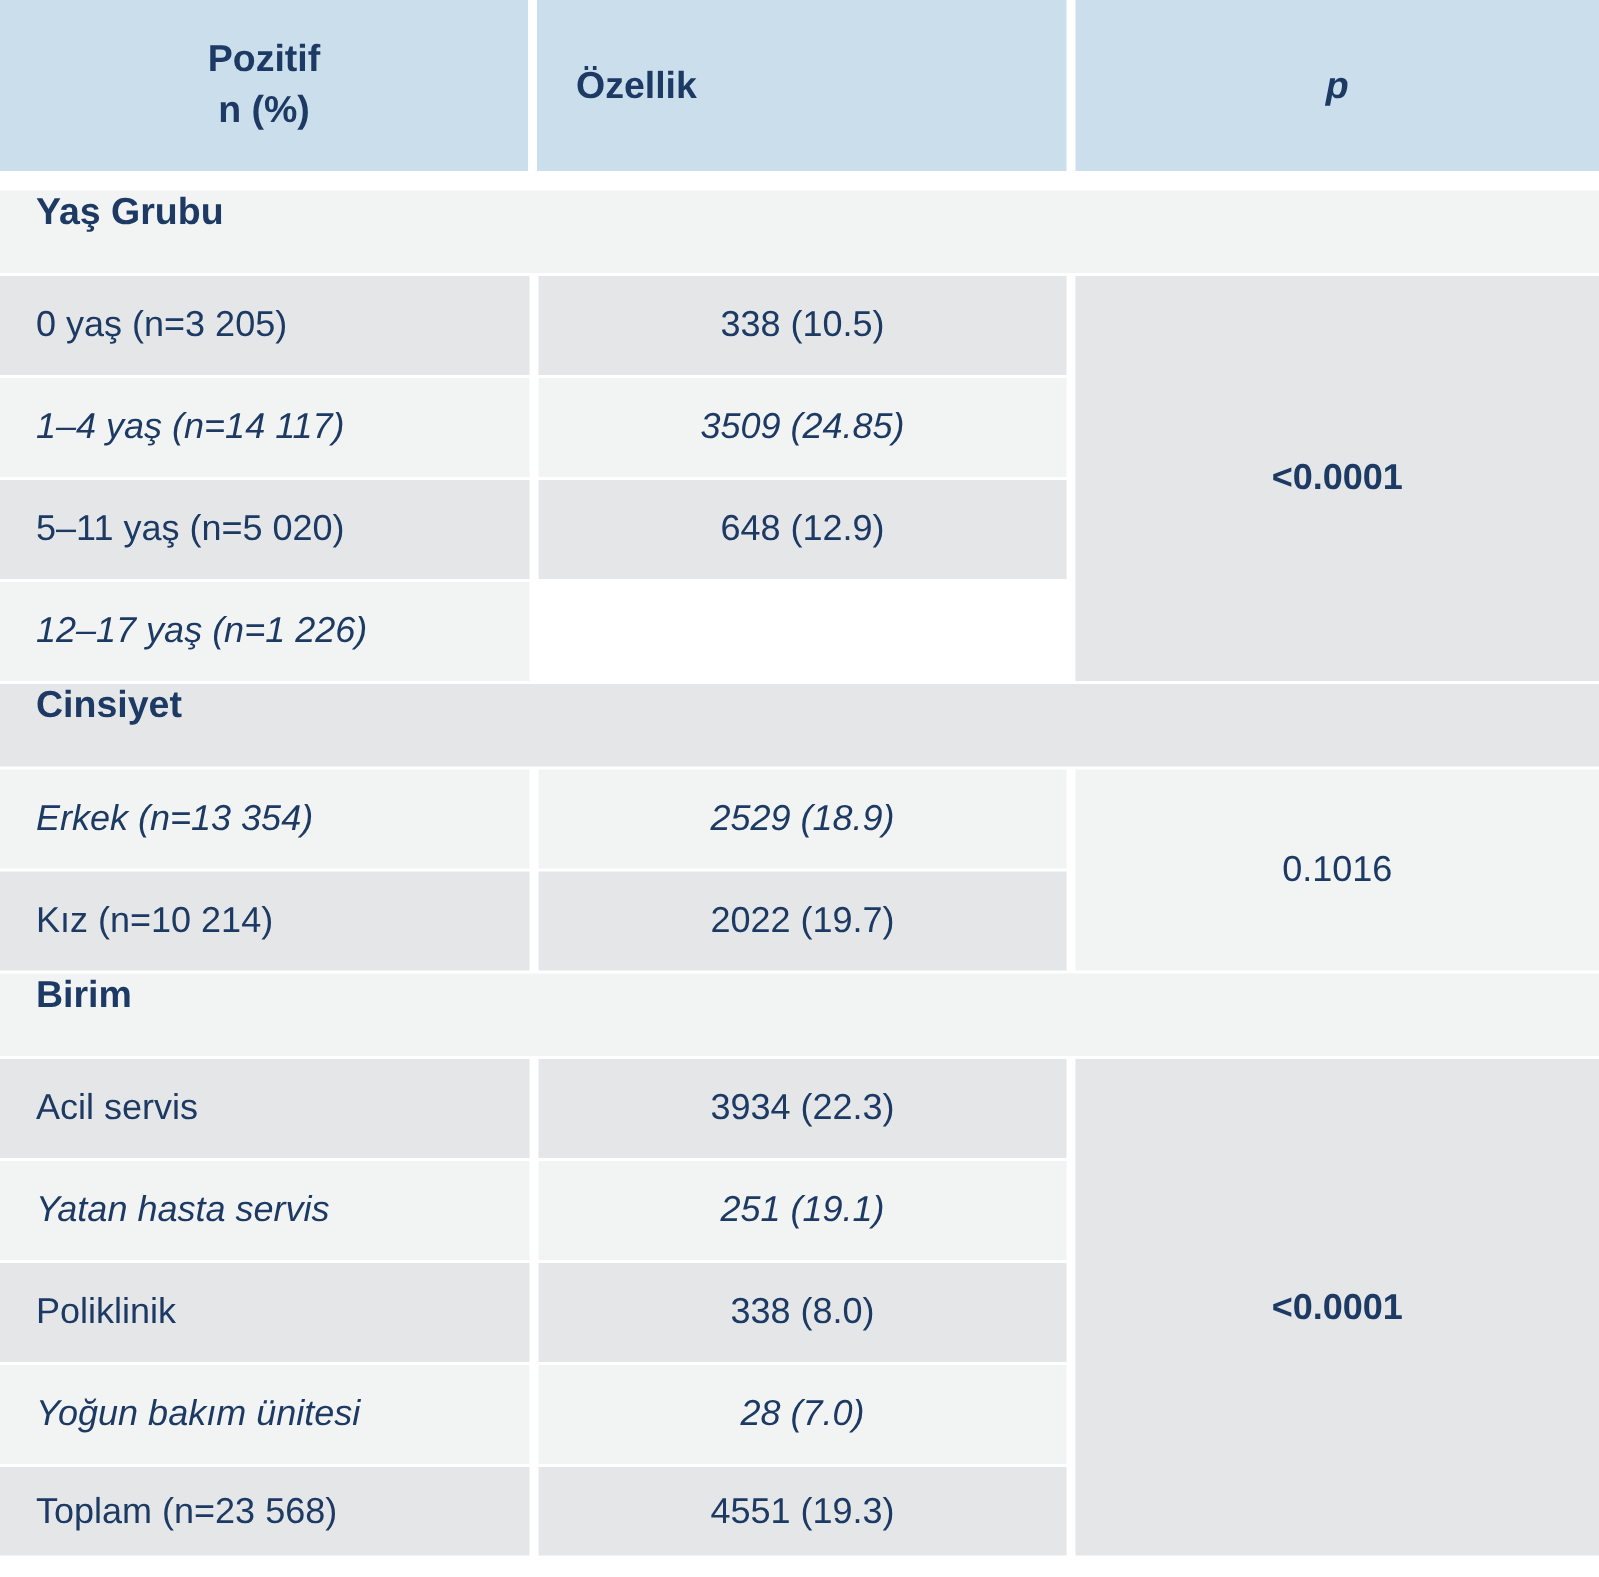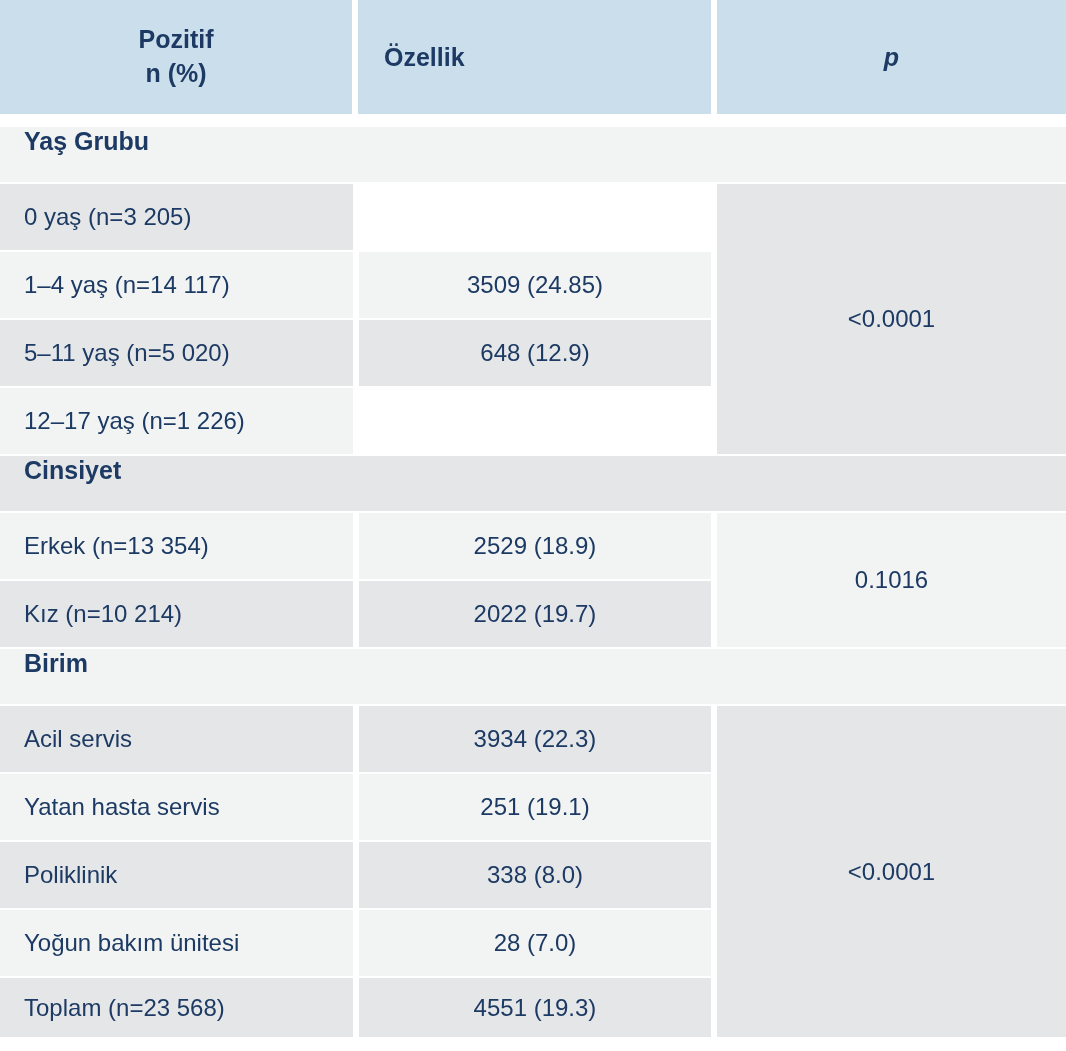--- a/index.html
+++ b/index.html
@@ -91,6 +91,7 @@
       <div class="section-rows">
   <div class="data-row dark">
     <div class="cell c1">0 yaş (n=3 205)</div>
+    <div class="cell c2">338 (10.5)</div>
   </div>
 
   <div class="data-row light">

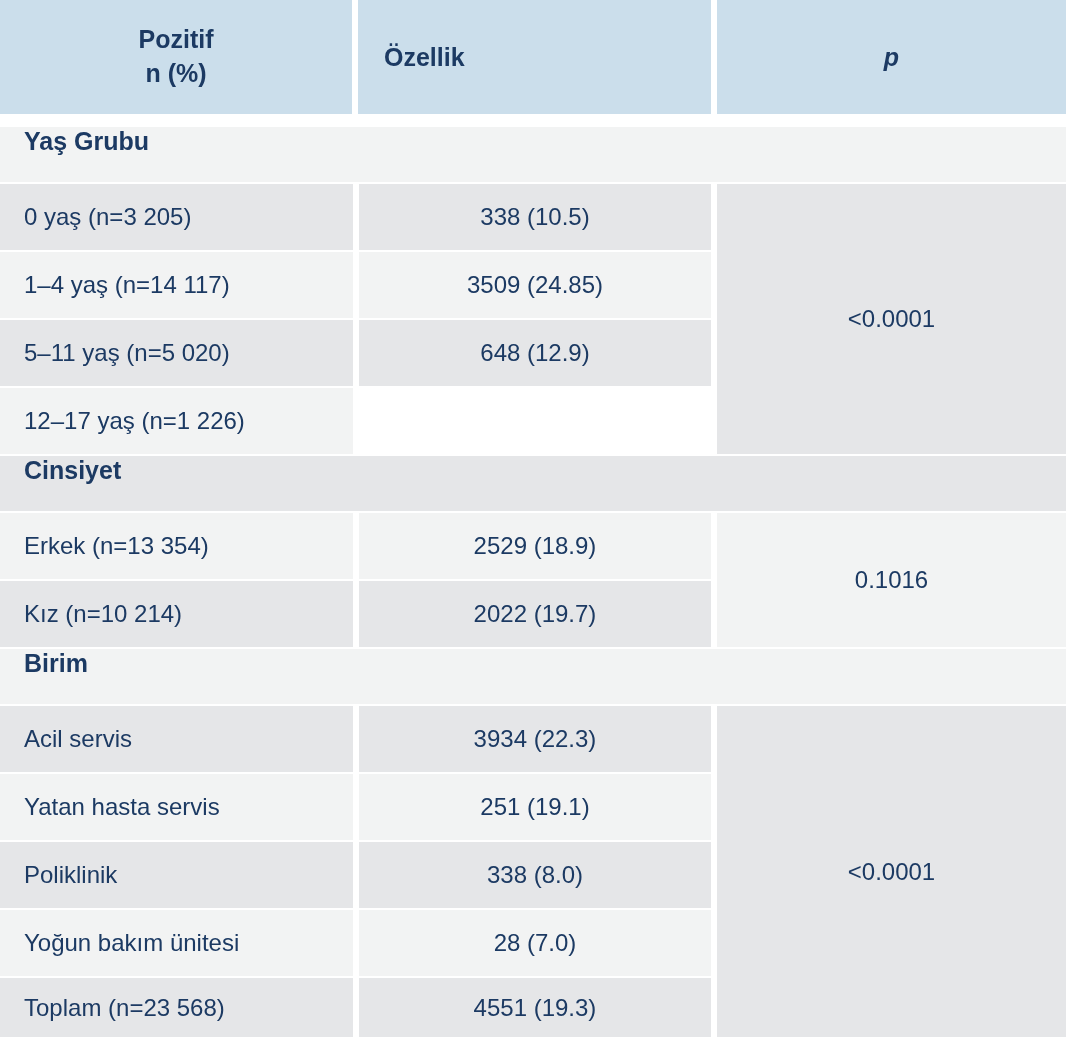--- a/index.html
+++ b/index.html
@@ -61,7 +61,7 @@
   }
 
   
-  .data-row.light > .cell { background: var(--row-light, #f2f3f3); }
+  .data-row.light > .cell { background: var(--row-light, #f2f3f3); font-style: italic; }
   .data-row.dark  > .cell { background: var(--row-dark, #e5e6e8); }
   .section-title-row.light { background: var(--row-light, #f2f3f3); }
   .section-title-row.dark  { background: var(--row-dark, #e5e6e8); }

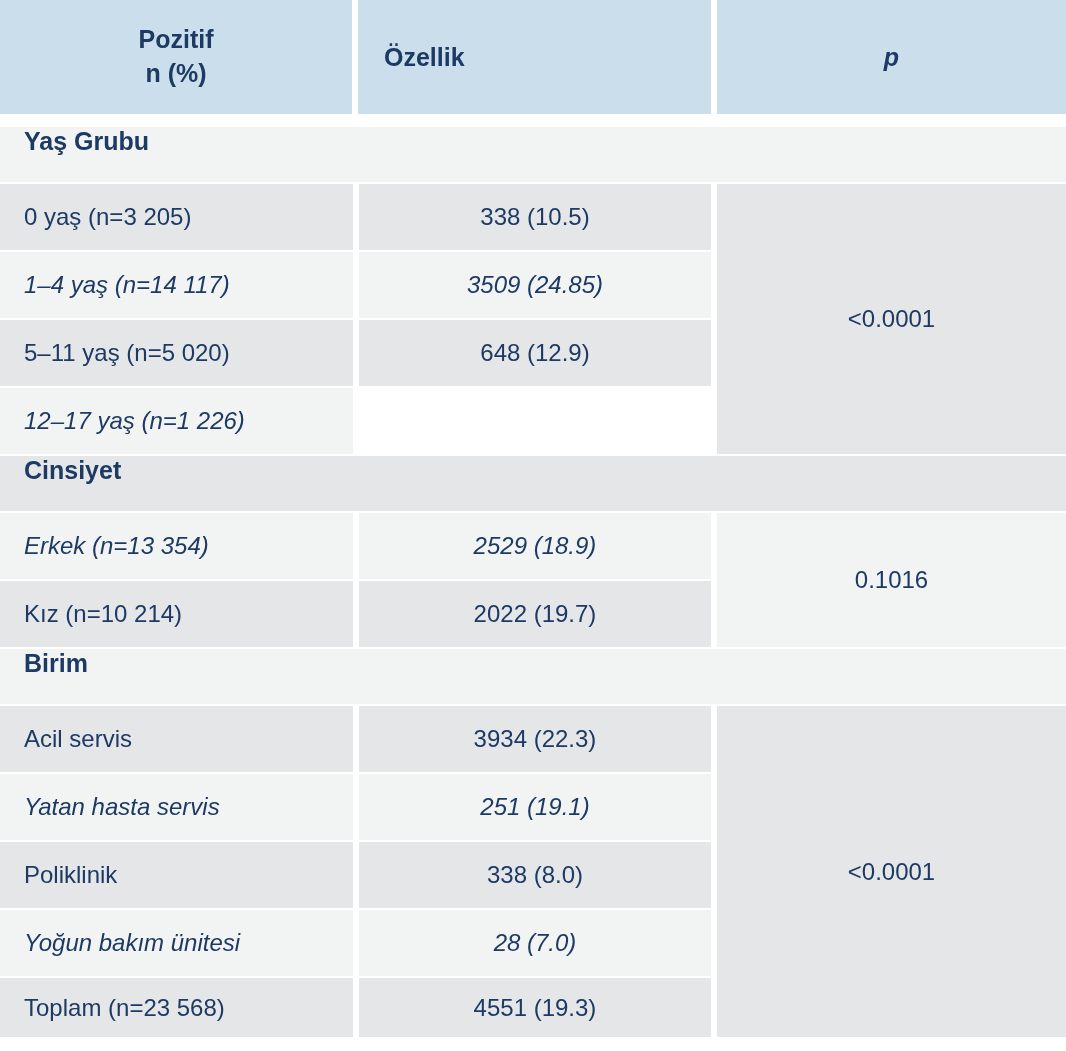--- a/index.html
+++ b/index.html
@@ -66,7 +66,7 @@
   .section-title-row.light { background: var(--row-light, #f2f3f3); }
   .section-title-row.dark  { background: var(--row-dark, #e5e6e8); }
   .p-cell.light { background: var(--row-light, #f2f3f3); }
-  .p-cell.dark  { background: var(--row-dark, #e5e6e8); }
+  .p-cell.dark  { background: var(--row-dark, #e5e6e8); font-weight: bold; }
 </style>
 </head>
 <body>

